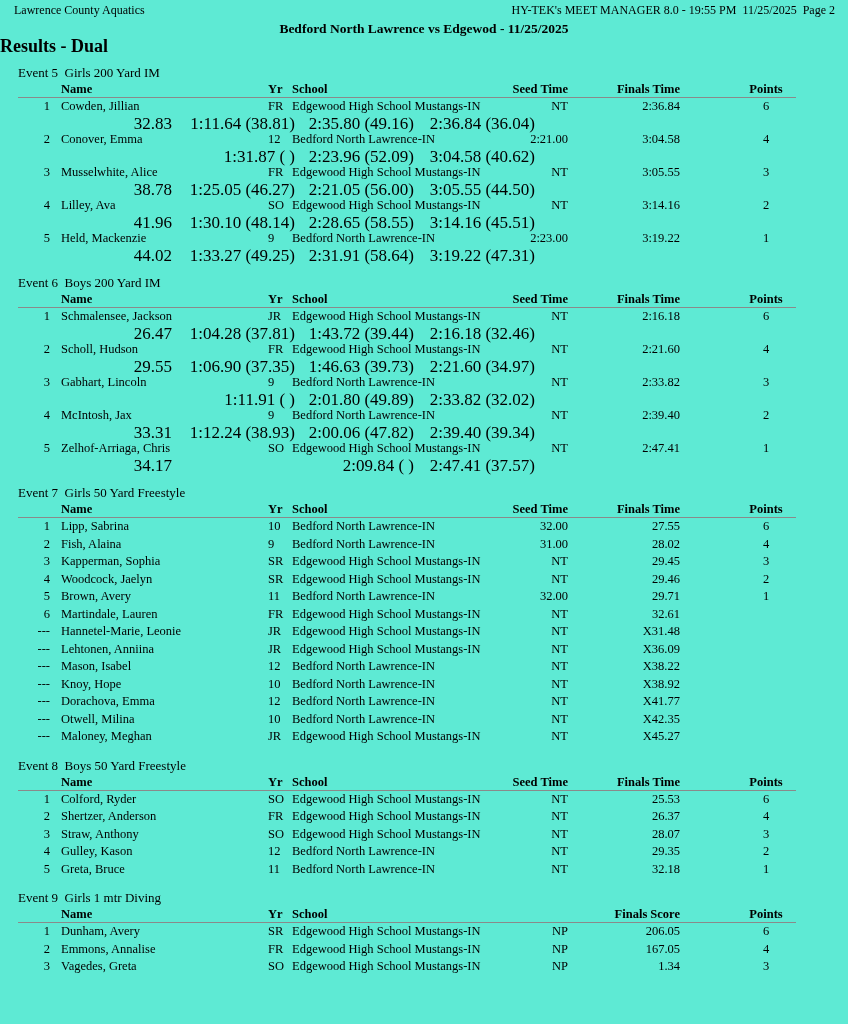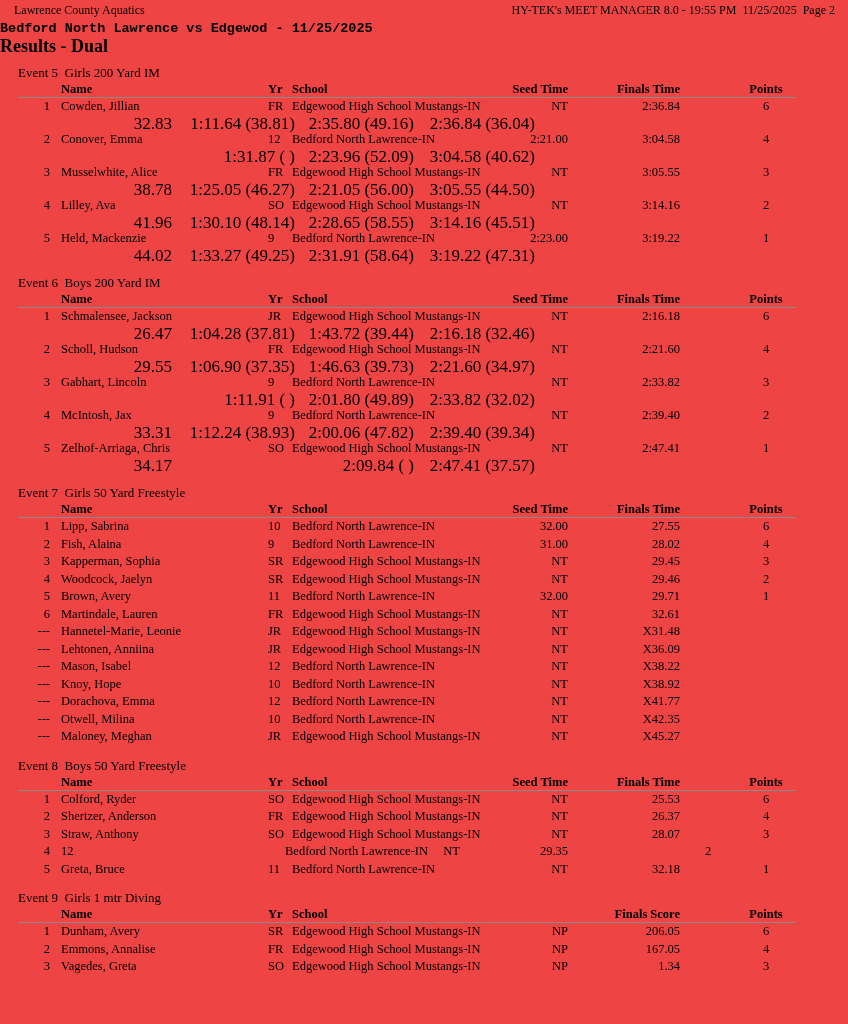--- a/index.html
+++ b/index.html
@@ -7,7 +7,7 @@
     position:relative;
     width:848px; height:1024px;
     margin:0 auto;
-    background:#ef4444;
+    background:#5eead4;
     color:#000;
     font-family:"Liberation Serif", serif;
     overflow:hidden;

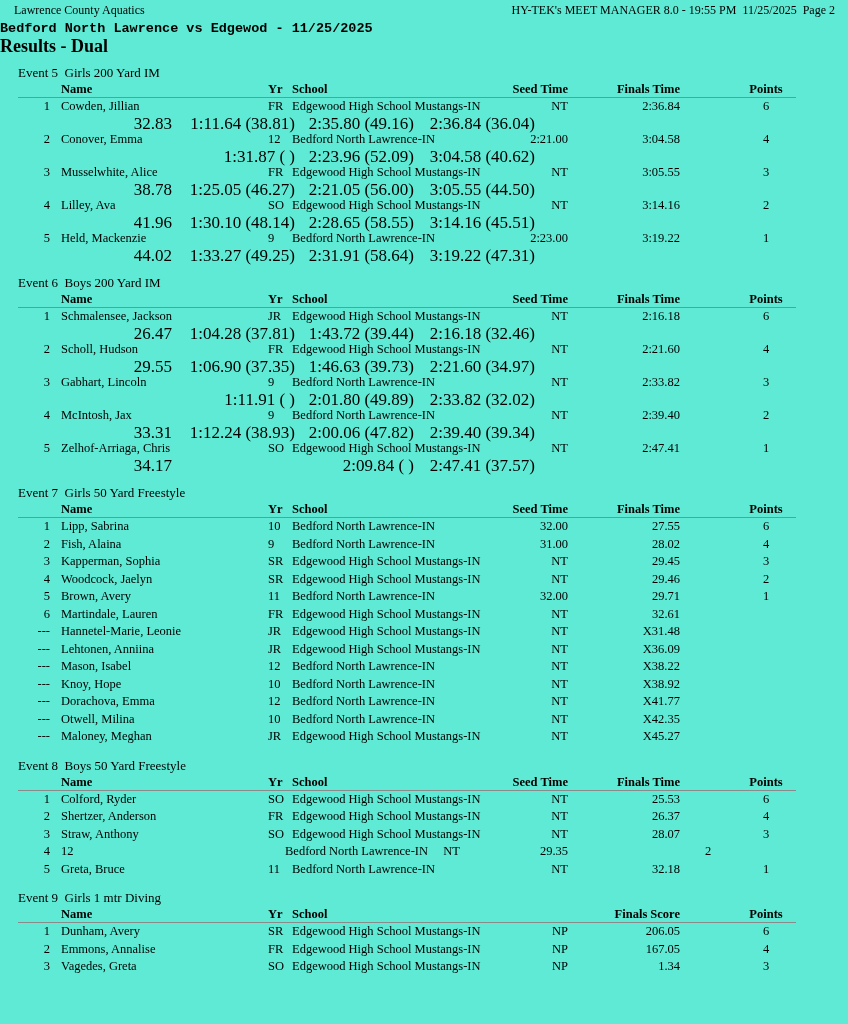--- a/index.html
+++ b/index.html
@@ -19,10 +19,9 @@
   }
   .ph-right { white-space:pre; }
   .meet-title {
-    text-align:left; font-weight:bold;
+    text-align:center; font-weight:bold;
     font-size:13.5px; line-height:17px; margin-top:3px;
     white-space:pre;
-    font-family:Liberation Mono, monospace;
   }
   .meet-subtitle {
     font-weight:bold;

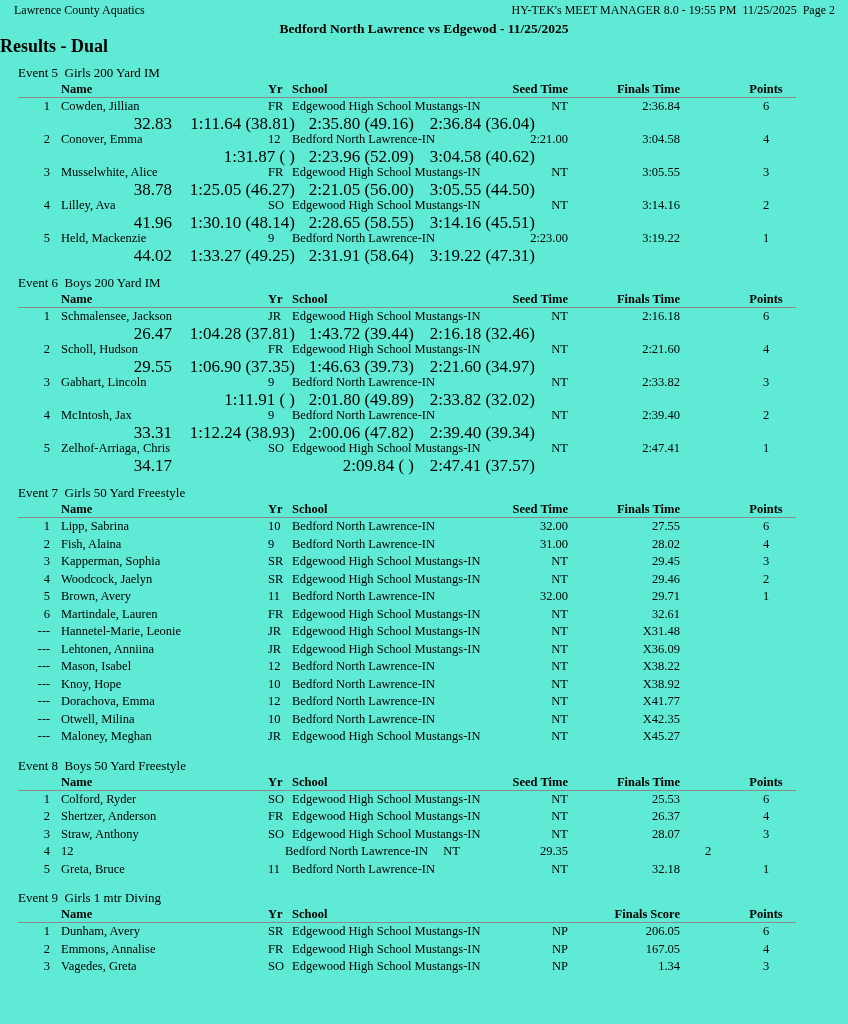--- a/index.html
+++ b/index.html
@@ -500,6 +500,7 @@
         <div class="row">
           <span class="cell-place">4</span>
           <span></span>
+          <span class="cell-name">Gulley, Kason</span>
           <span class="cell-yr">12</span>
           <span></span>
           <span class="cell-school">Bedford North Lawrence-IN</span>

